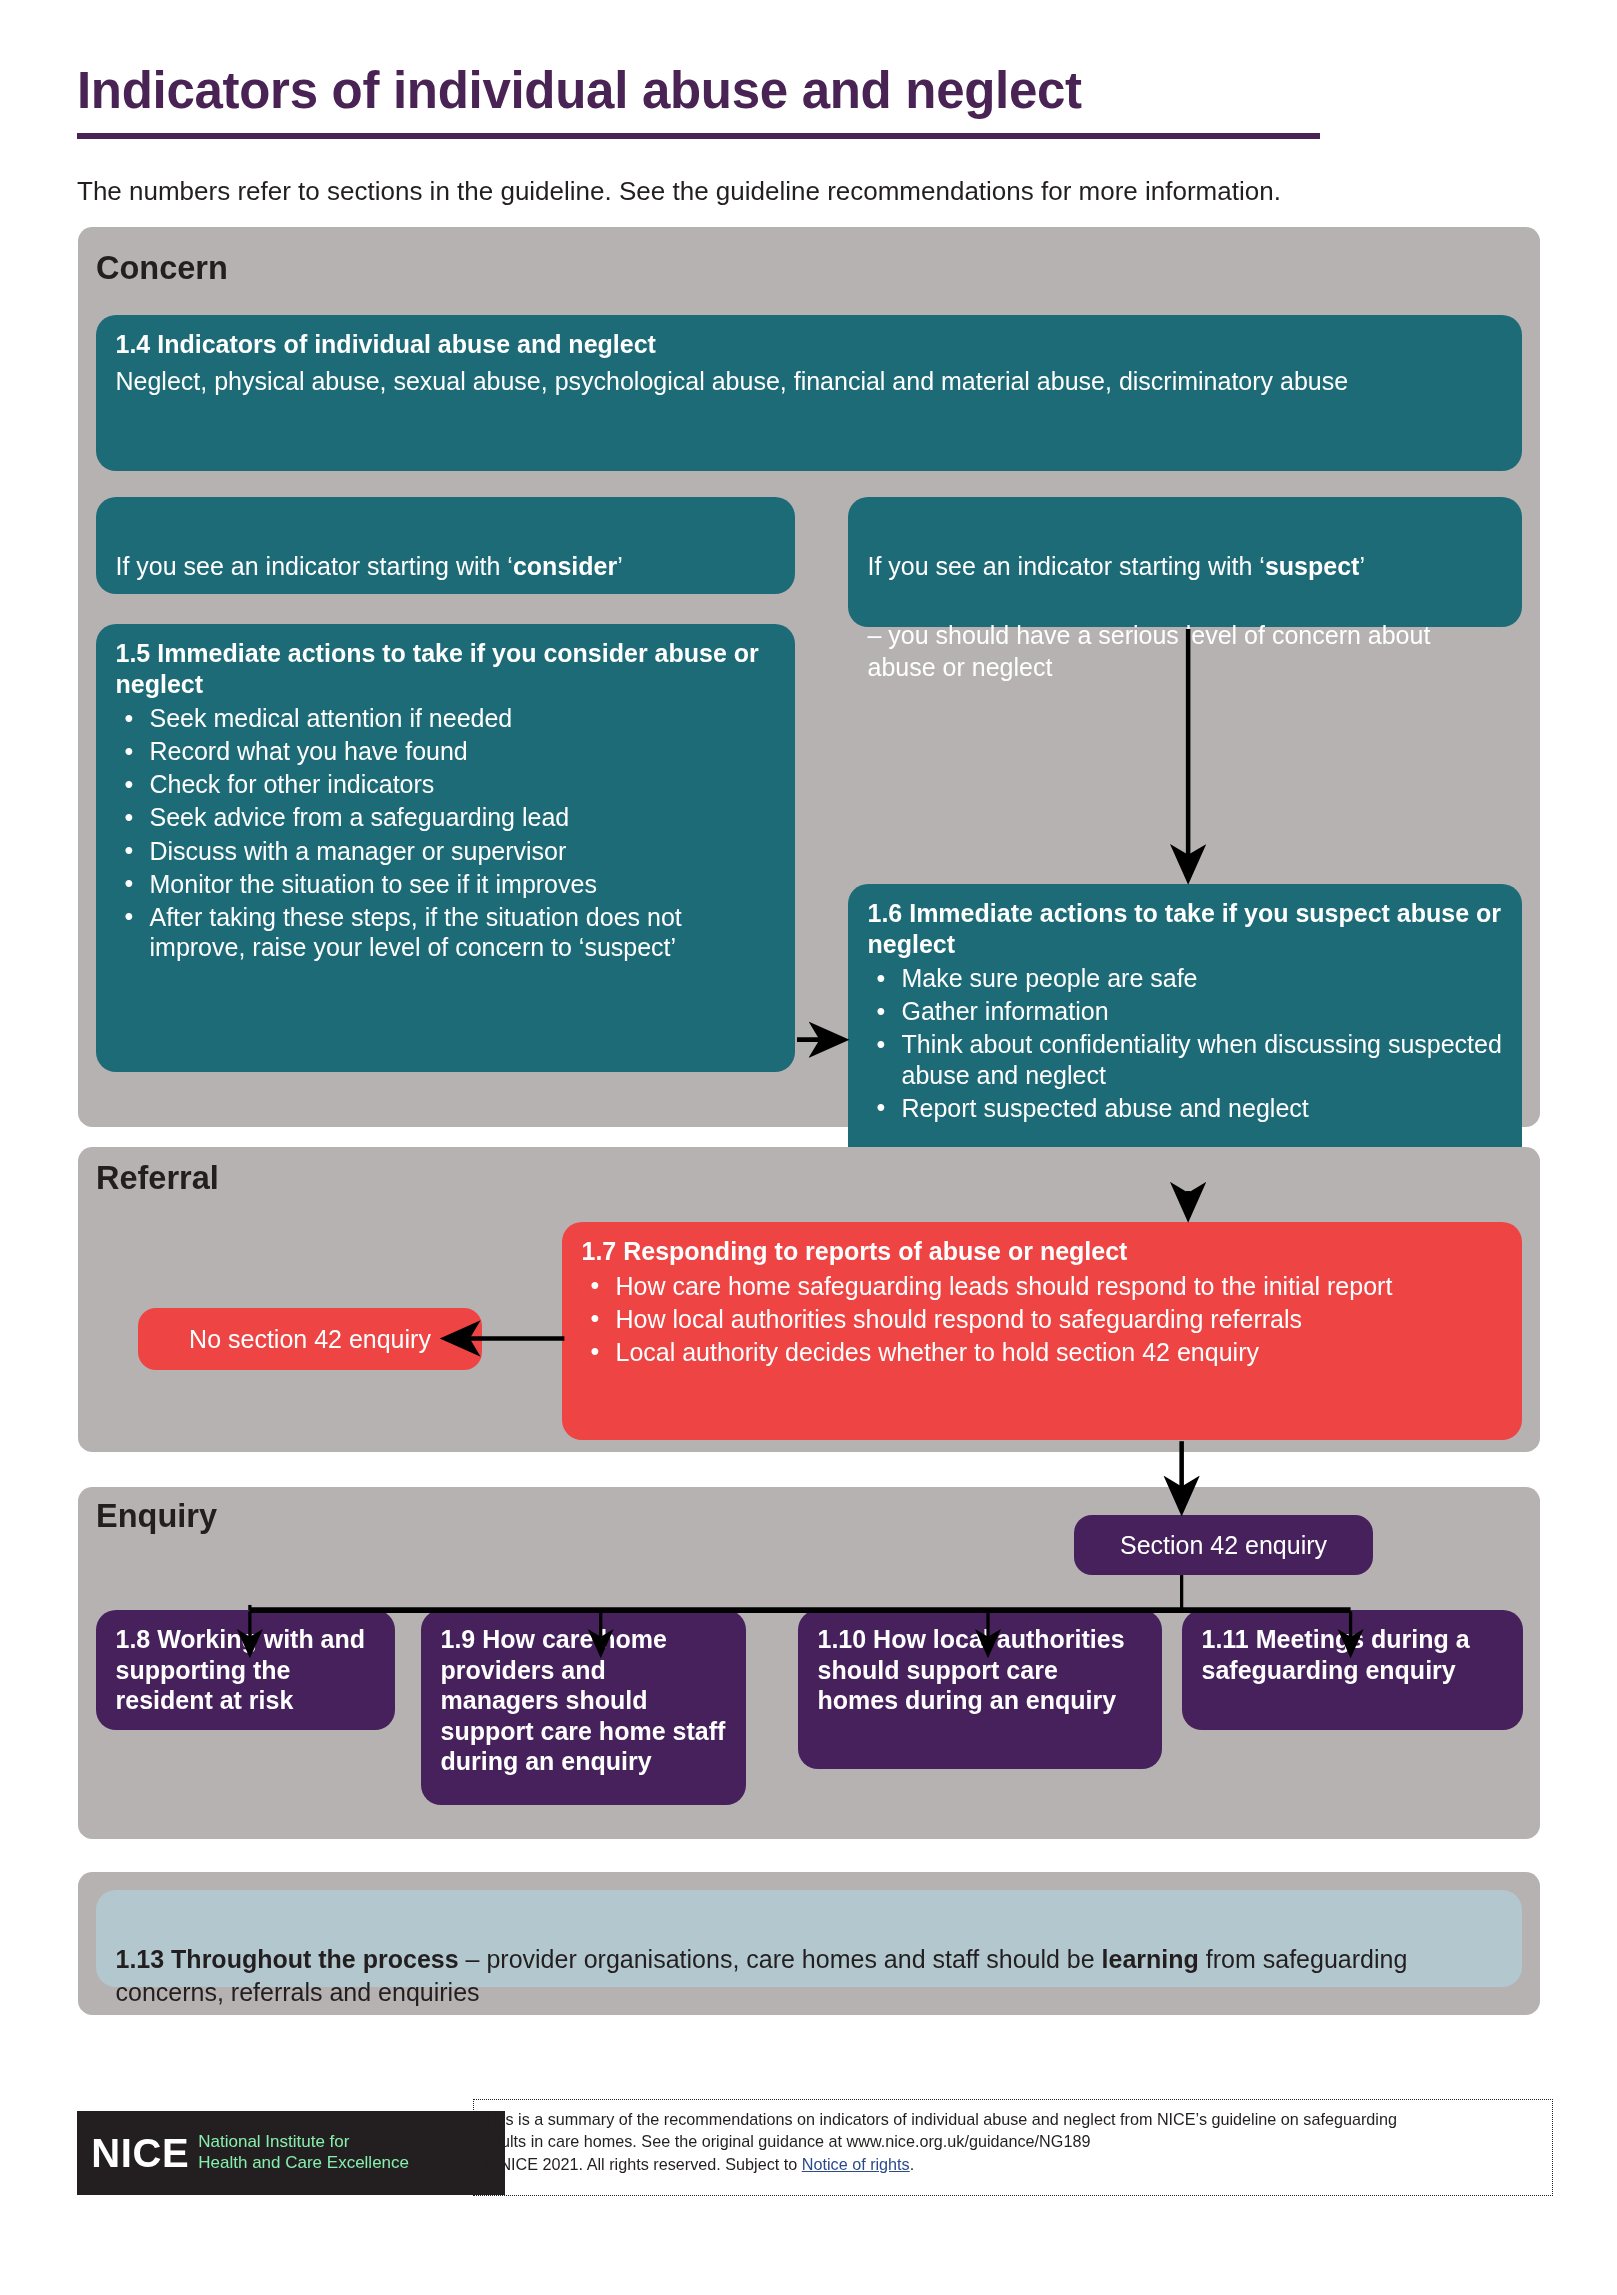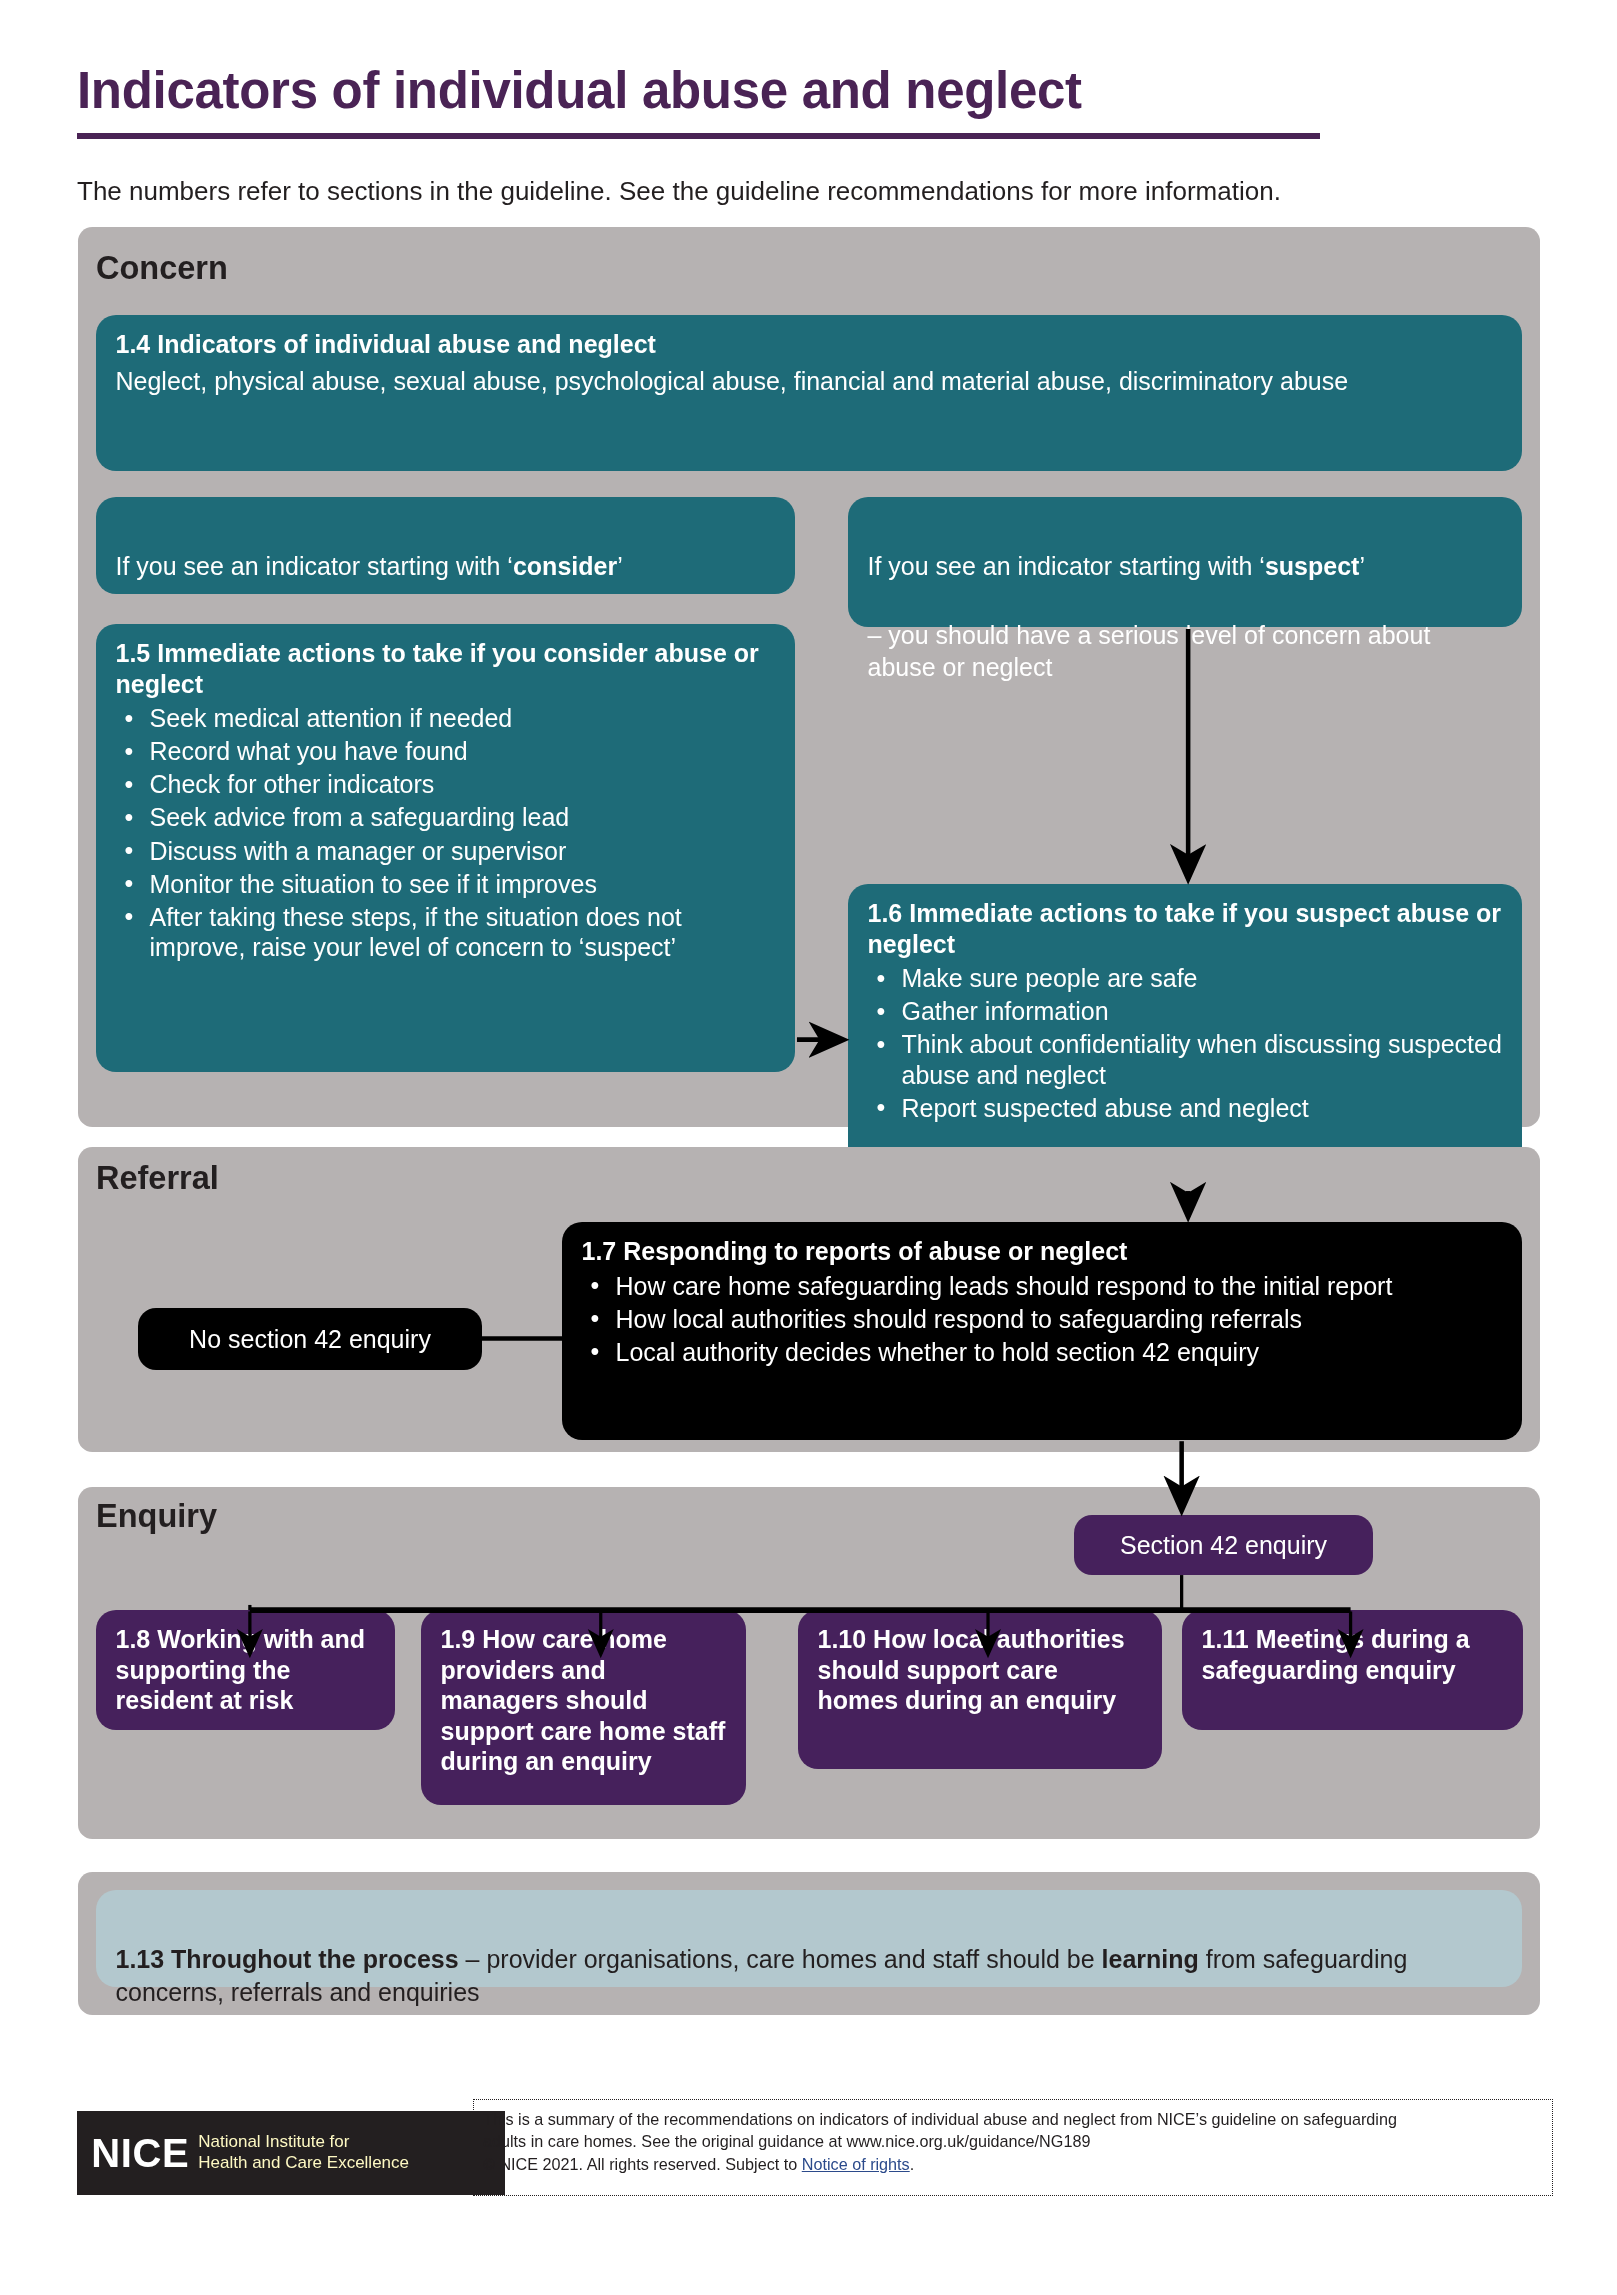--- a/index.html
+++ b/index.html
@@ -37,7 +37,7 @@
   .box{position:absolute;border-radius:20px;box-sizing:border-box;
        padding:14.3px 19.5px 17px 19.5px;color:#ffffff;}
   .teal{background:#1e6b78;}
-  .darkteal{background:#000000;}
+  .darkteal{background:#ef4444;}
   .purple{background:#46215c;}
   .ltblue{background:#b3c8ce;color:#231f20;}
 

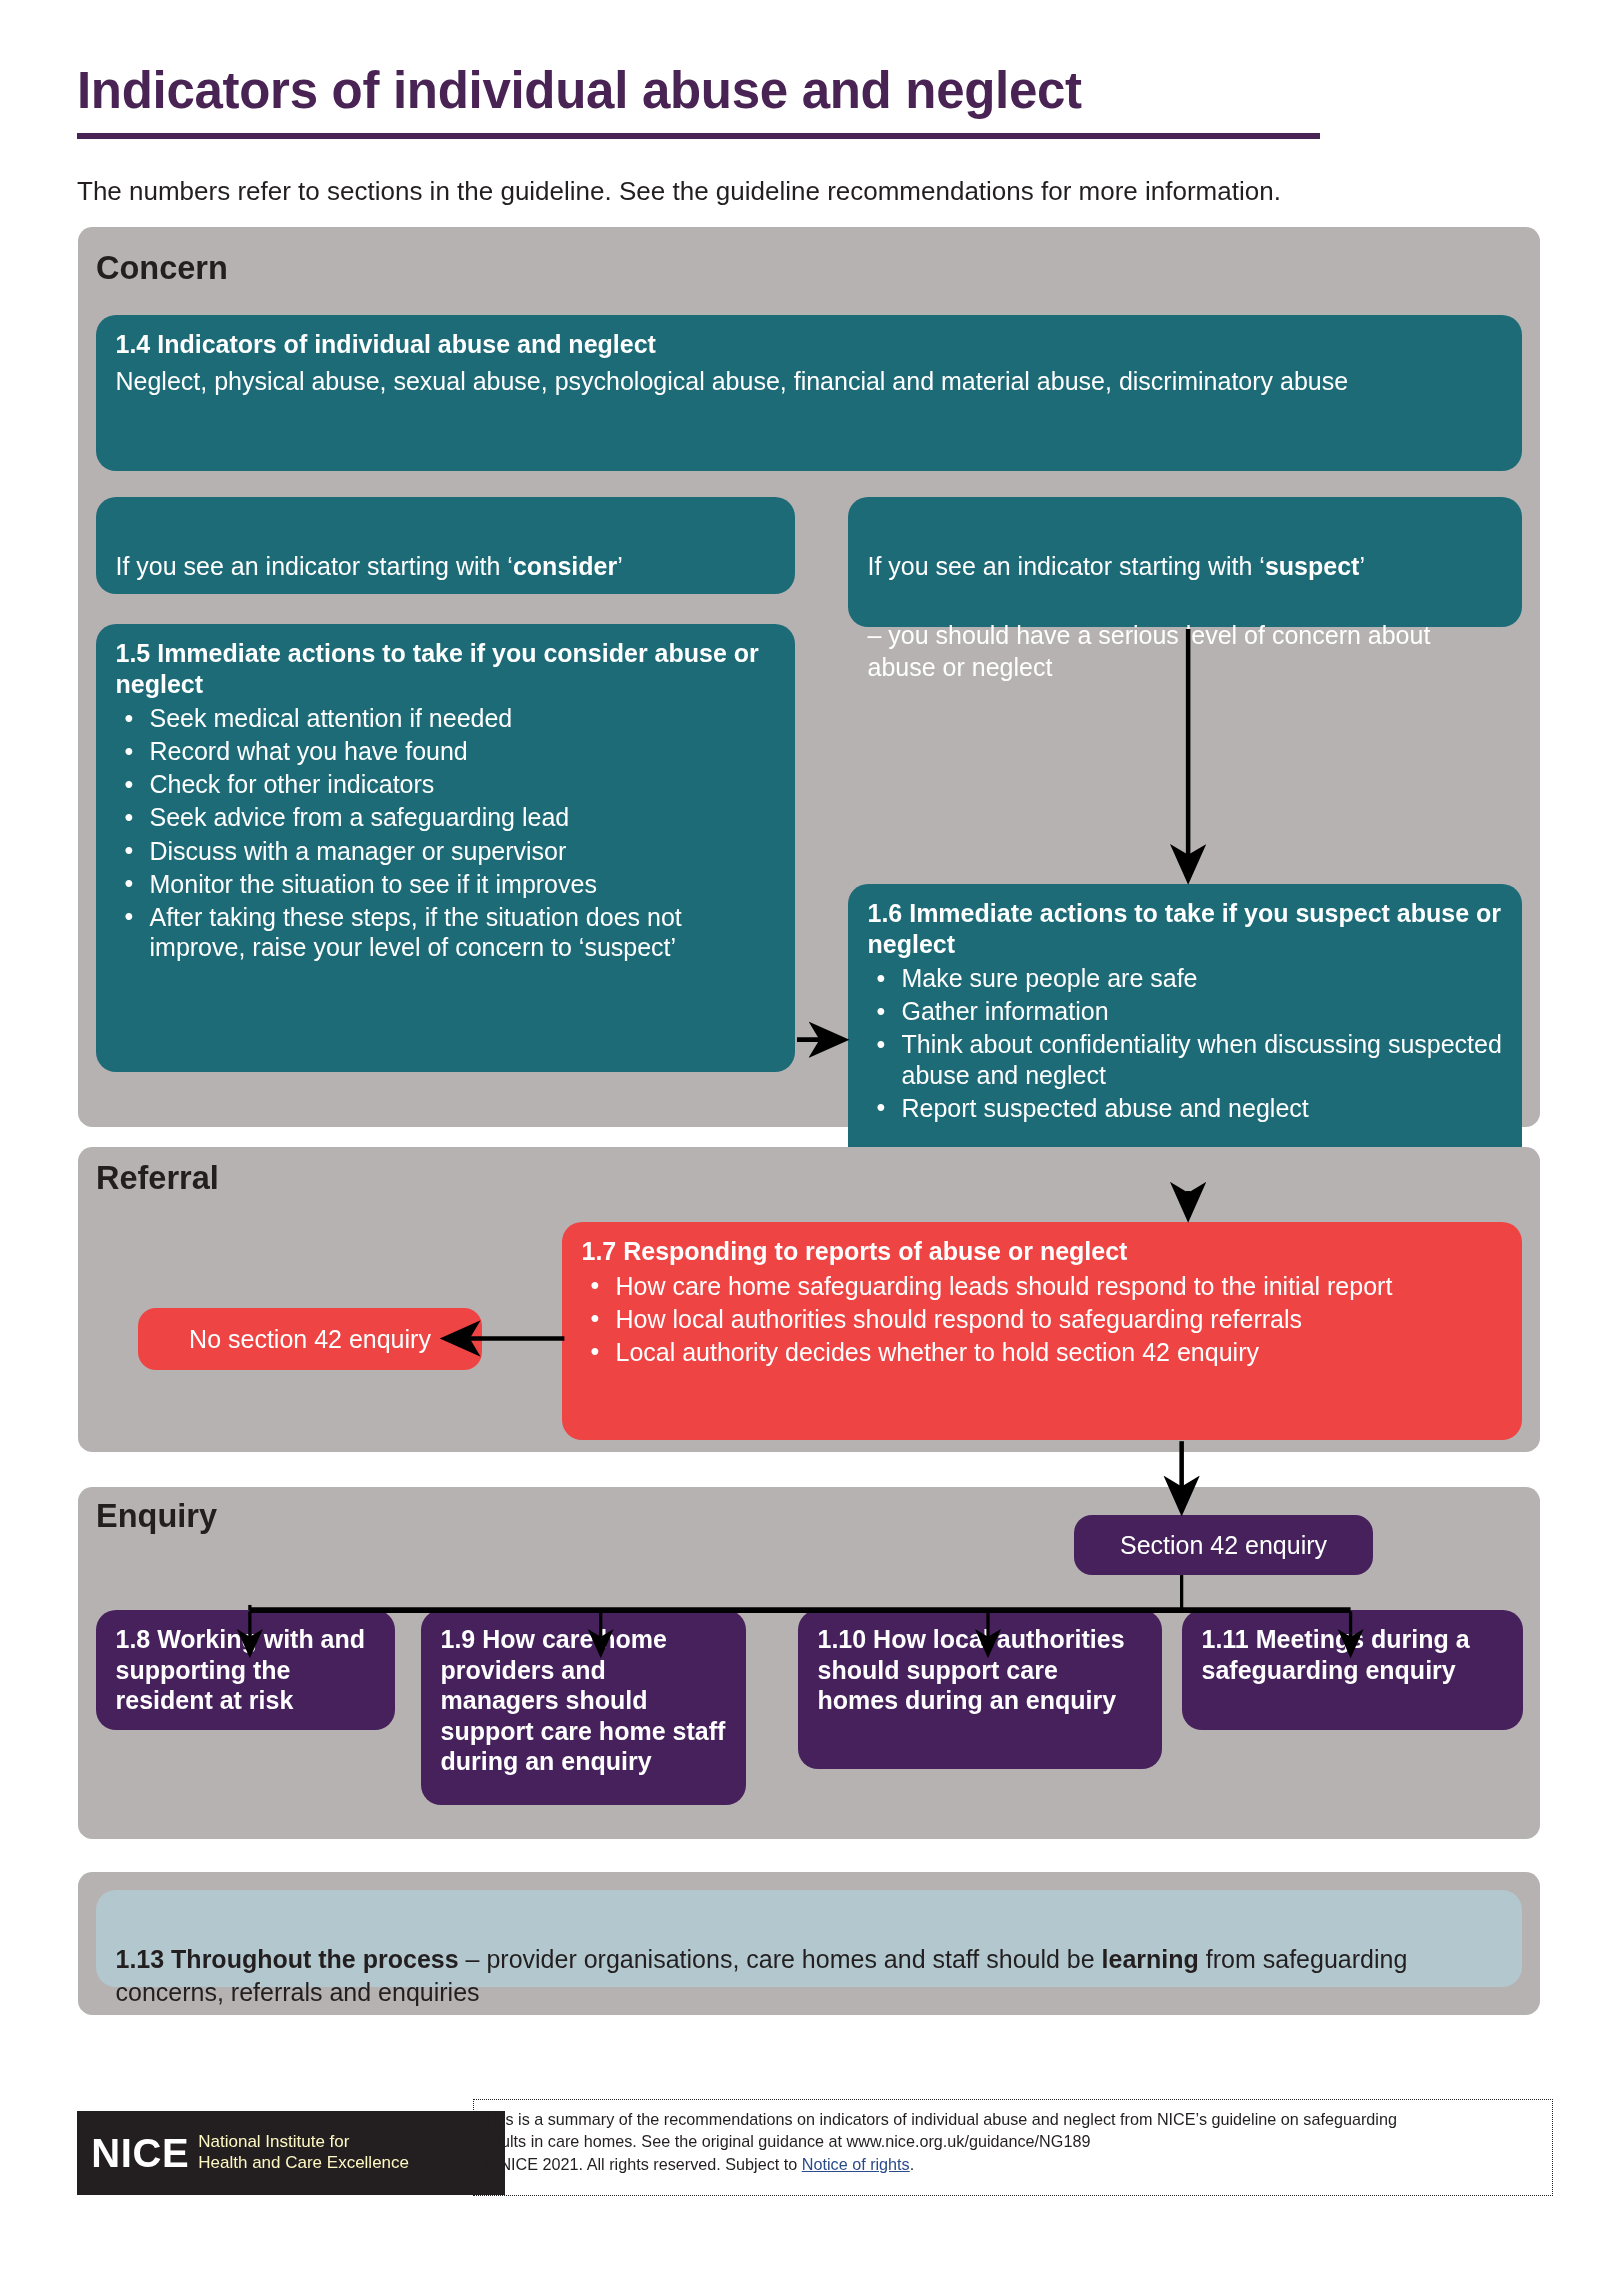--- a/index.html
+++ b/index.html
@@ -64,7 +64,7 @@
     background:#231f20;display:flex;align-items:center;padding-left:14.3px;box-sizing:border-box;
   }
   #nice-word{color:#fff;font-size:40px;font-weight:bold;letter-spacing:0.6px;line-height:1;}
-  #nice-strap{color:#fef9c3;font-size:17px;line-height:1.22;margin-left:9px;}
+  #nice-strap{color:#86efac;font-size:17px;line-height:1.22;margin-left:9px;}
   #footer-note{
     position:absolute;left:473px;top:2099px;width:1080px;height:97px;
     border:1.9px dotted #231f20;box-sizing:border-box;padding:7.8px 9px;

